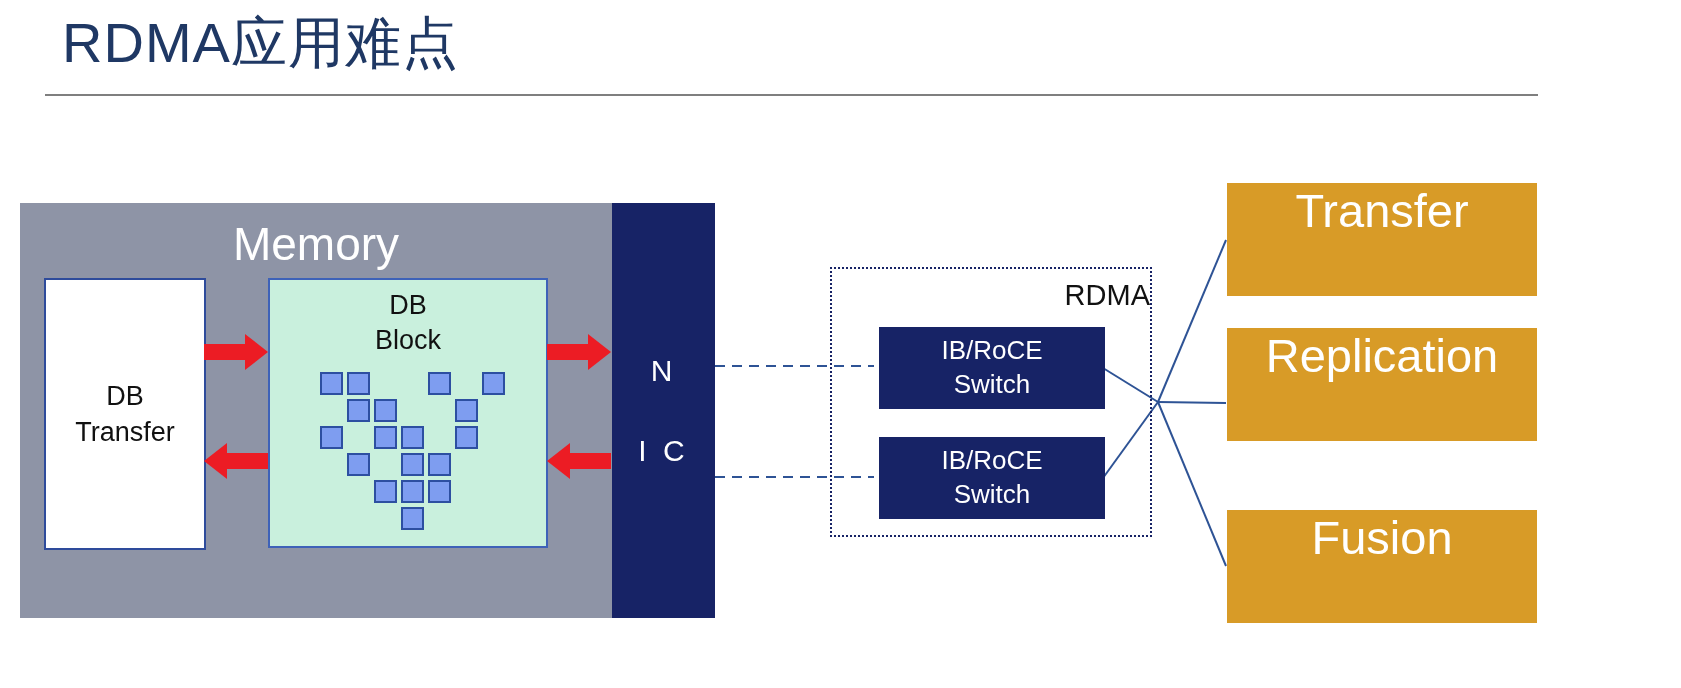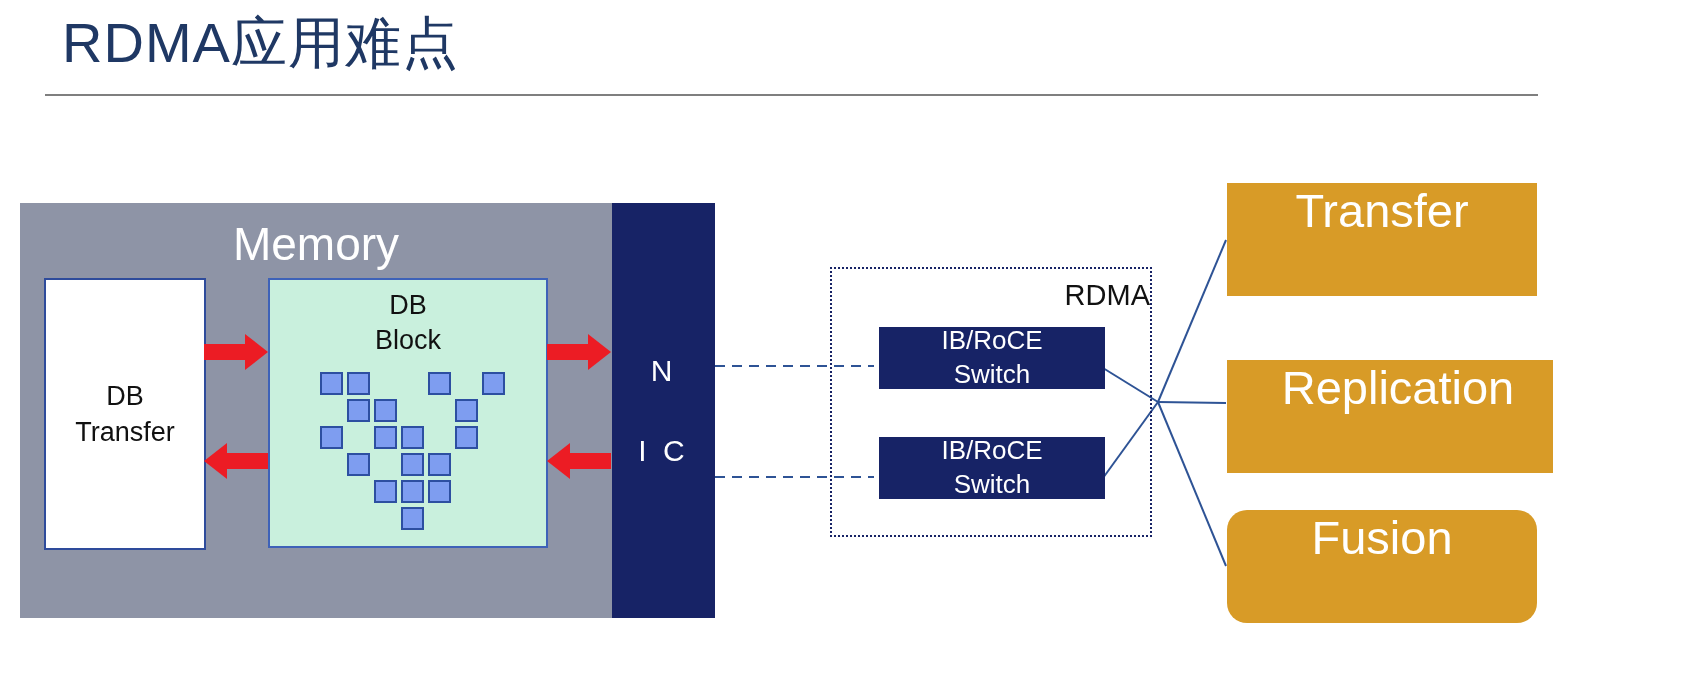--- a/index.html
+++ b/index.html
@@ -81,7 +81,7 @@
     color:#111; font-size:29px;
   }
   .switch-box {
-    position:absolute; left:47px; width:226px; height:62px;
+    position:absolute; left:47px; width:226px; height:82px;
     background:var(--nic-box,#172366); color:#ffffff;
     display:flex; flex-direction:column; align-items:center; justify-content:center;
     font-size:26px; line-height:1.3;

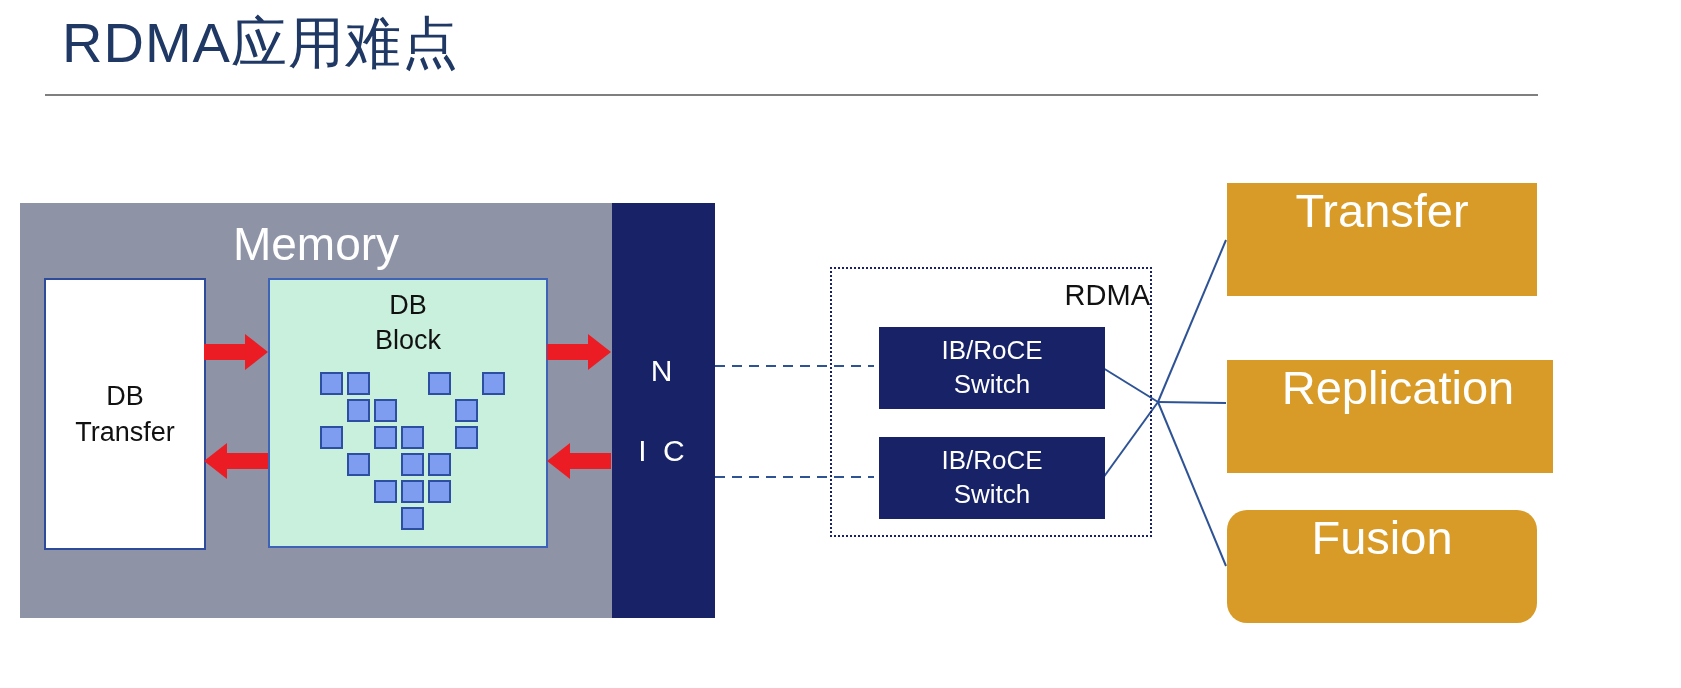--- a/index.html
+++ b/index.html
@@ -102,7 +102,7 @@
     font-size:47px;
   }
   #output-transfer-box { top:183px; }
-  #output-replication-box { top:360px;padding-left:16px; }
+  #output-replication-box { top:328px; }
   #output-fusion-box { top:510px;border-radius:20px; }
 </style>
 </head>

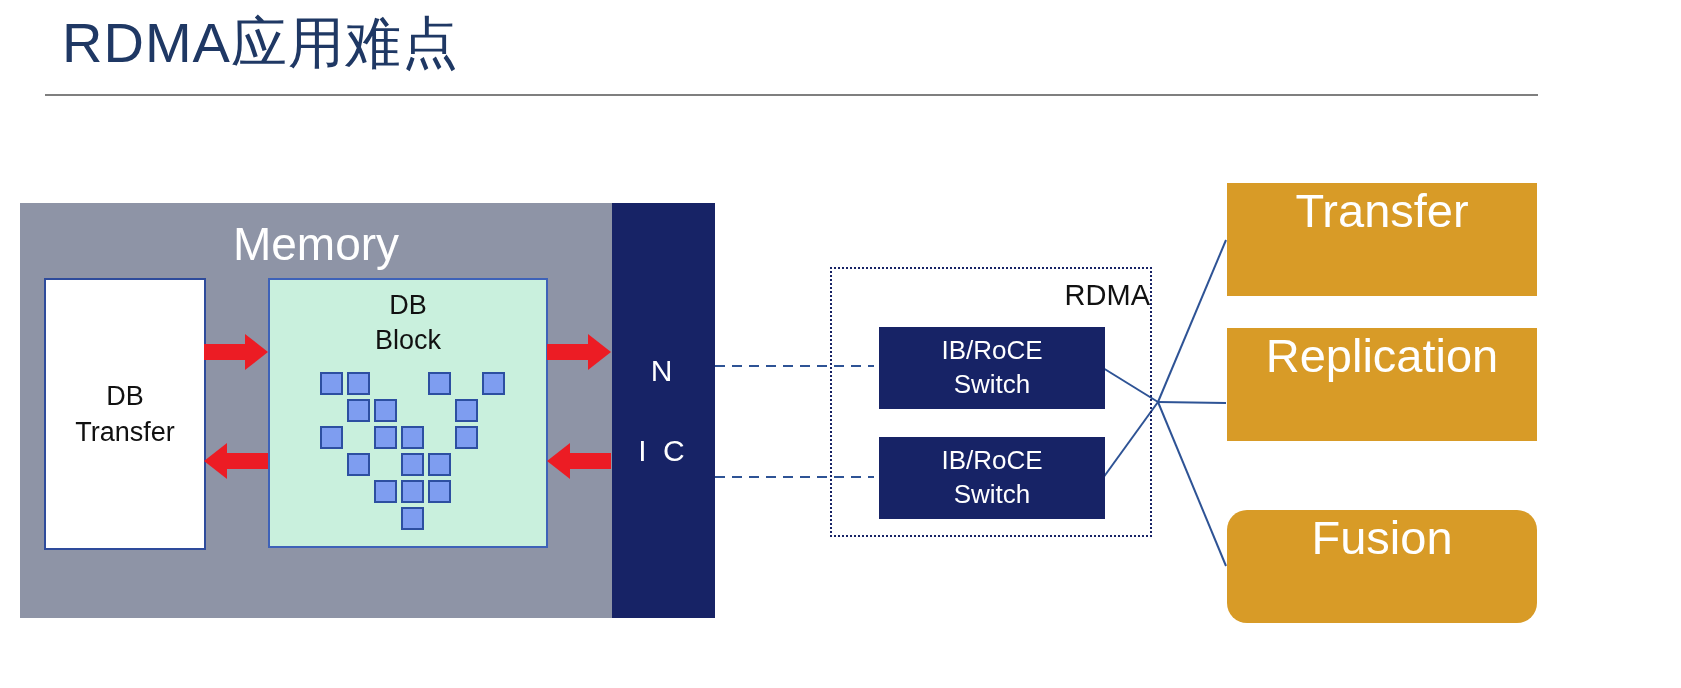--- a/index.html
+++ b/index.html
@@ -103,7 +103,7 @@
   }
   #output-transfer-box { top:183px; }
   #output-replication-box { top:328px; }
-  #output-fusion-box { top:510px;border-radius:20px; }
+  #output-fusion-box { top:510px; }
 </style>
 </head>
 <body>

